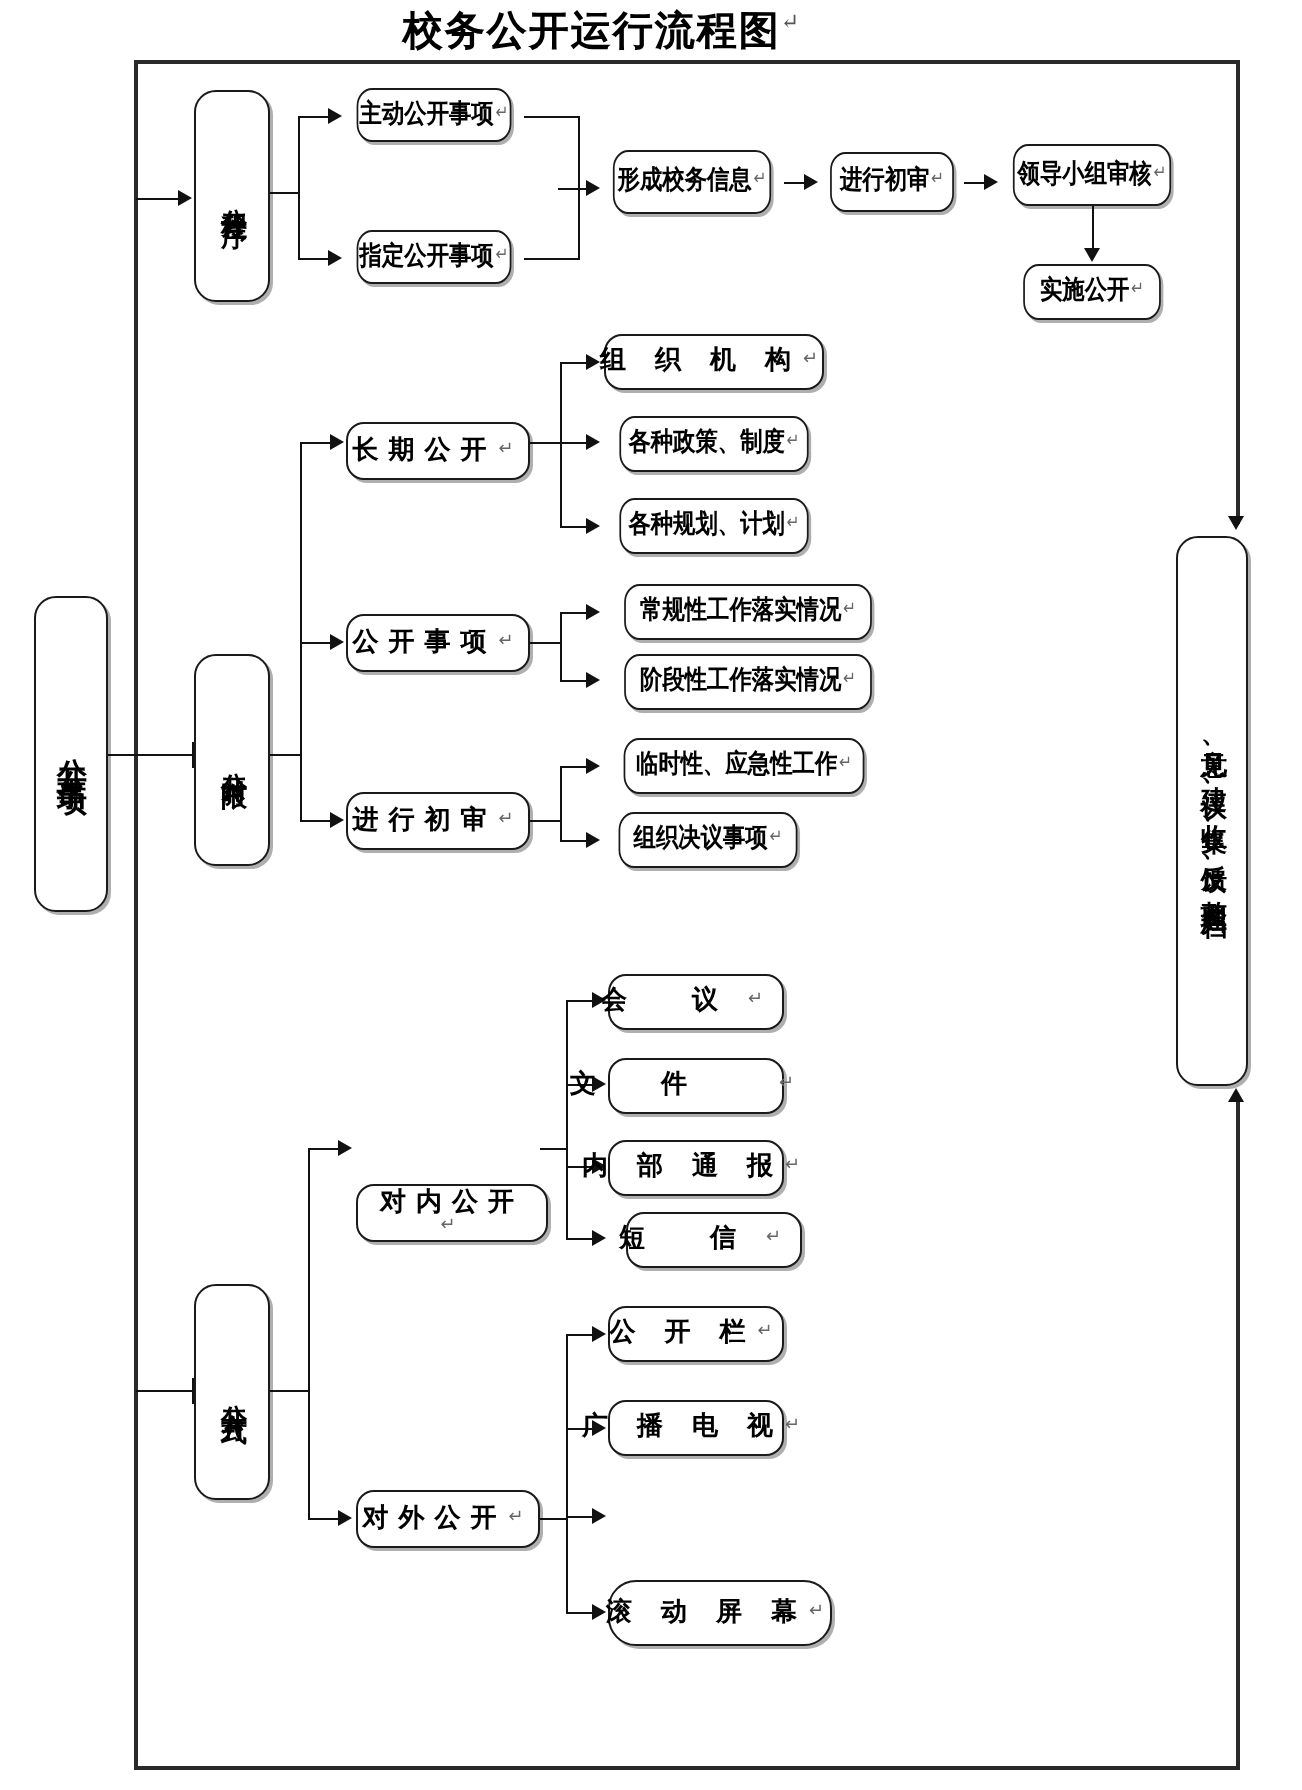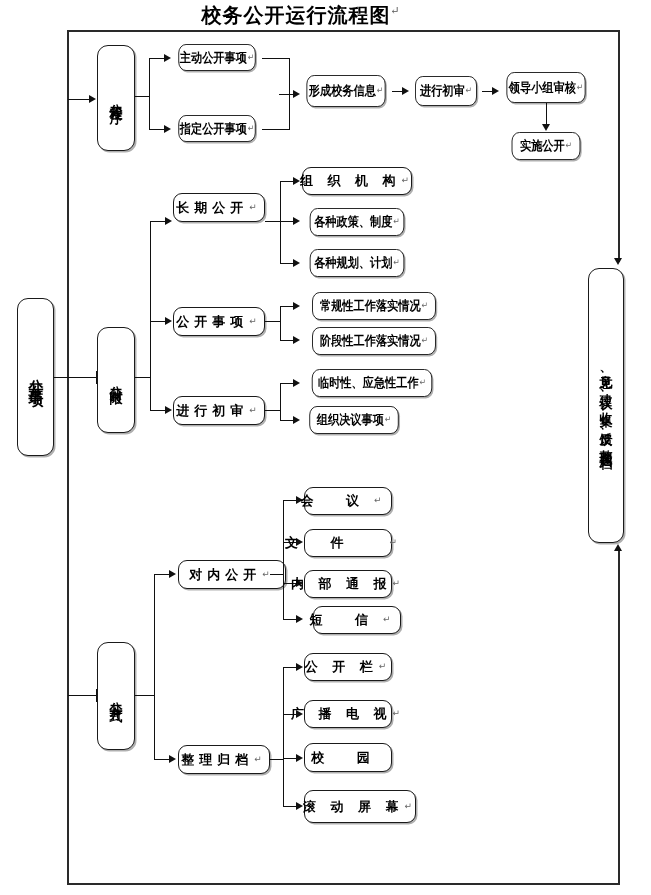--- a/index.html
+++ b/index.html
@@ -169,7 +169,7 @@
   <div class="ln lh" style="left:150px;top:410px;width:16px;"></div>
   <div class="arrow-r" style="left:165px;top:406px;"></div>
 
-  <div class="node n-h-sp" style="left:173px;top:193px;width:92px;height:29px;">
+  <div class="node n-h-sp" style="left:173px;top:211px;width:92px;height:29px;">
     <span>长期公开</span>
       <span class="cr">↵</span>
   </div>

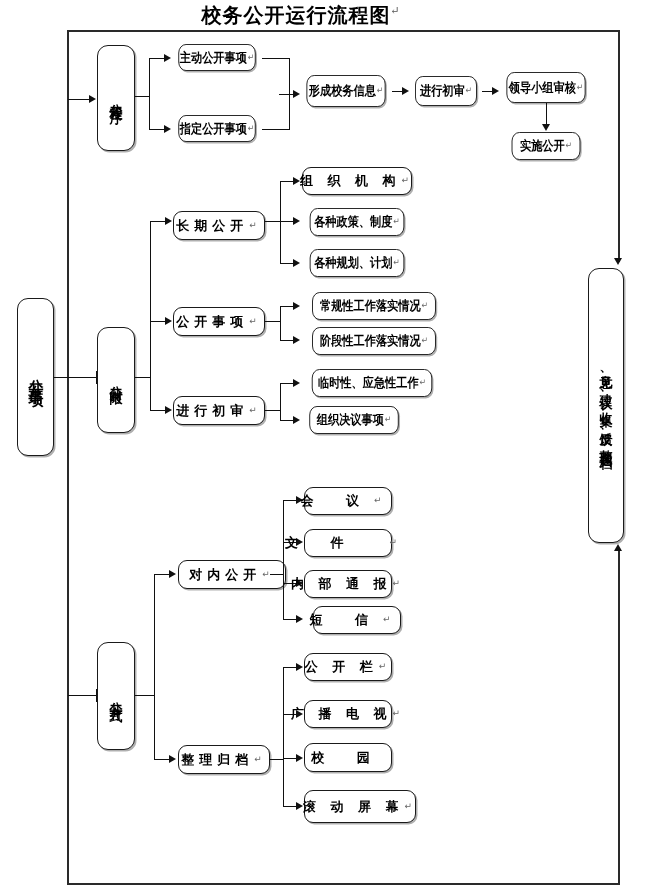--- a/index.html
+++ b/index.html
@@ -247,7 +247,7 @@
   <div class="ln lh" style="left:154px;top:759px;width:16px;"></div>
   <div class="arrow-r" style="left:169px;top:755px;"></div>
 
-  <div class="node n-h-sp" style="left:178px;top:560px;width:108px;height:29px;">
+  <div class="node n-h-sp" style="left:178px;top:592px;width:96px;height:29px;flex-direction:column;">
     <span>对内公开</span>
       <span class="cr">↵</span>
   </div>

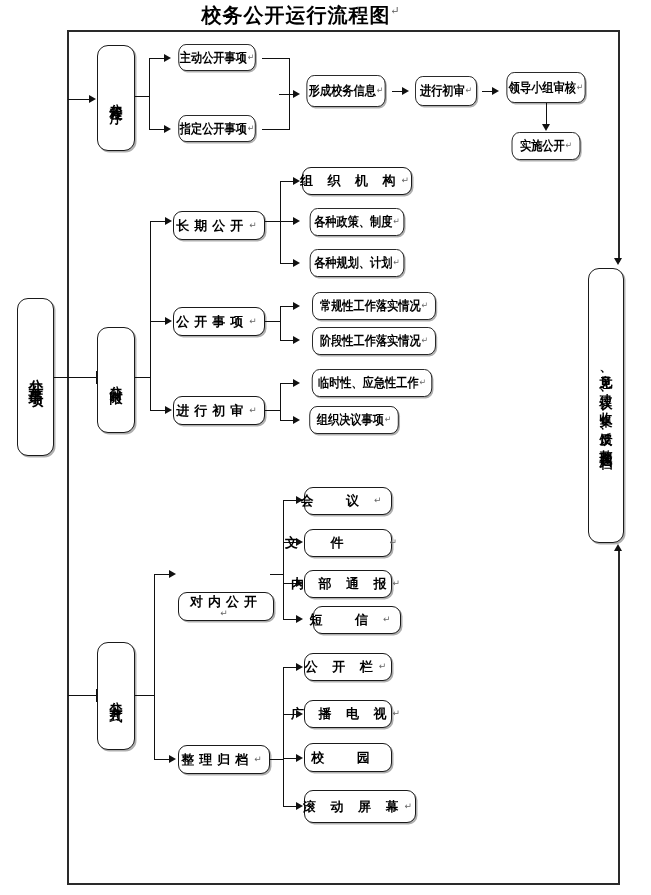--- a/index.html
+++ b/index.html
@@ -252,7 +252,7 @@
       <span class="cr">↵</span>
   </div>
   <div class="node n-h-sp" style="left:178px;top:745px;width:92px;height:29px;">
-    <span>整理归档</span>
+    <span>对外公开</span>
       <span class="cr">↵</span>
   </div>
 

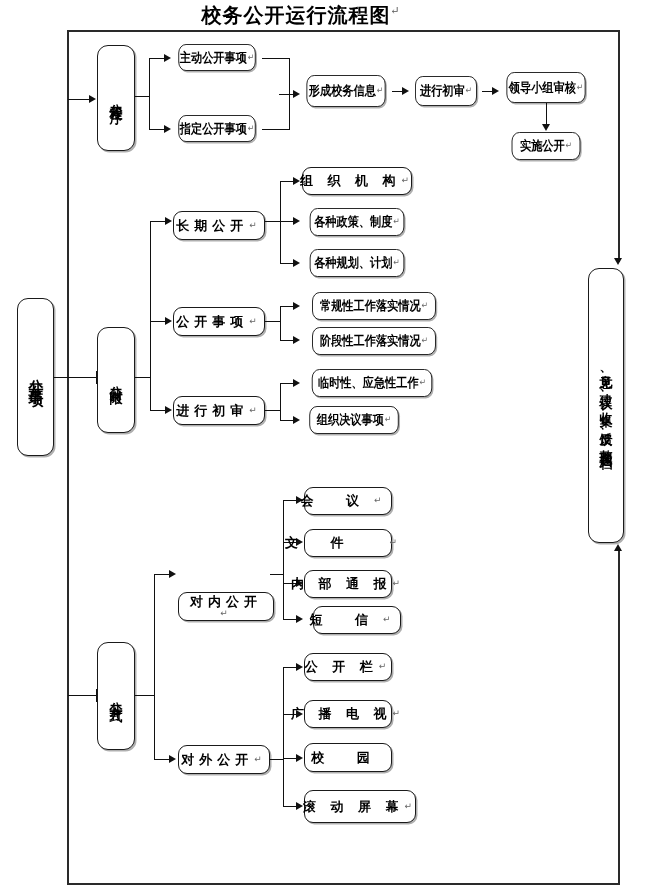--- a/index.html
+++ b/index.html
@@ -303,10 +303,6 @@
     <span>广 播 电 视</span>
       <span class="cr">↵</span>
   </div>
-  <div class="node n-h-sp2" style="left:304px;top:743px;width:88px;height:29px;">
-    <span>校    园</span>
-      <span class="cr"></span>
-  </div>
   <div class="node n-h-sp" style="left:304px;top:790px;width:112px;height:33px;">
     <span>滚 动 屏 幕</span>
       <span class="cr">↵</span>

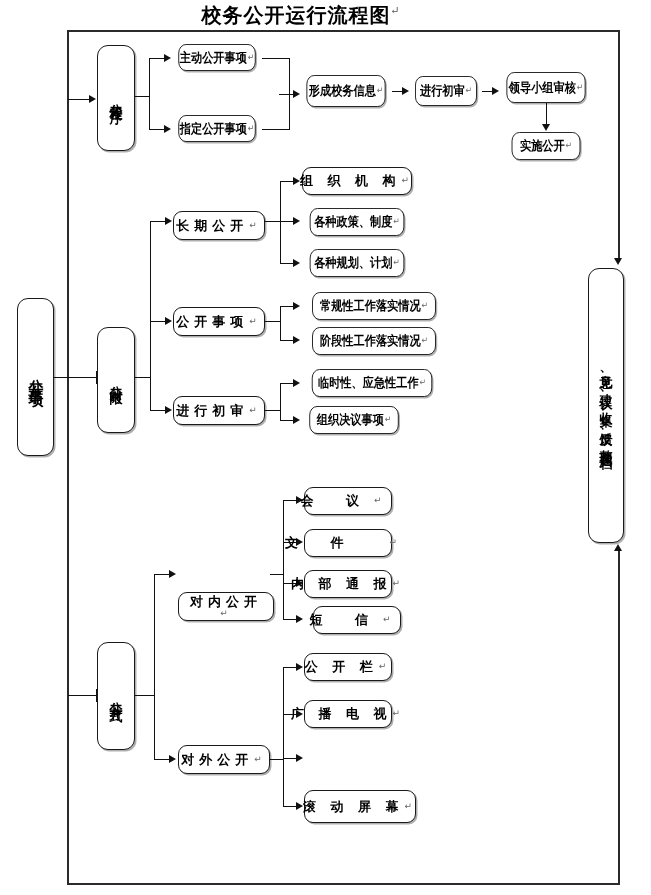--- a/index.html
+++ b/index.html
@@ -303,7 +303,7 @@
     <span>广 播 电 视</span>
       <span class="cr">↵</span>
   </div>
-  <div class="node n-h-sp" style="left:304px;top:790px;width:112px;height:33px;">
+  <div class="node n-h-sp" style="left:304px;top:790px;width:112px;height:33px;border-radius:14px;">
     <span>滚 动 屏 幕</span>
       <span class="cr">↵</span>
   </div>

